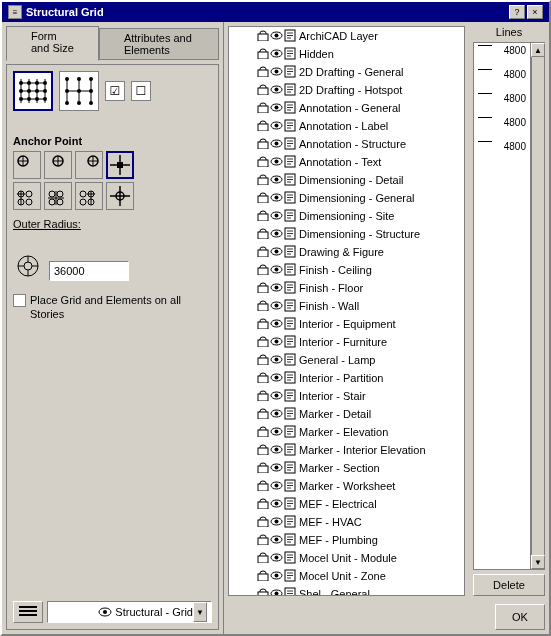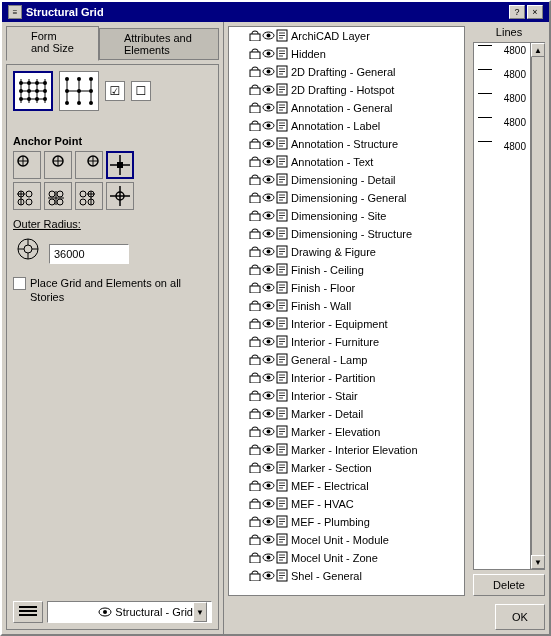--- a/index.html
+++ b/index.html
@@ -293,7 +293,7 @@
     .layer-item {
       display: flex;
       align-items: center;
-      padding: 1px 6px;
+      padding: 1px 14px;
       height: 18px;
       cursor: pointer;
       white-space: nowrap;

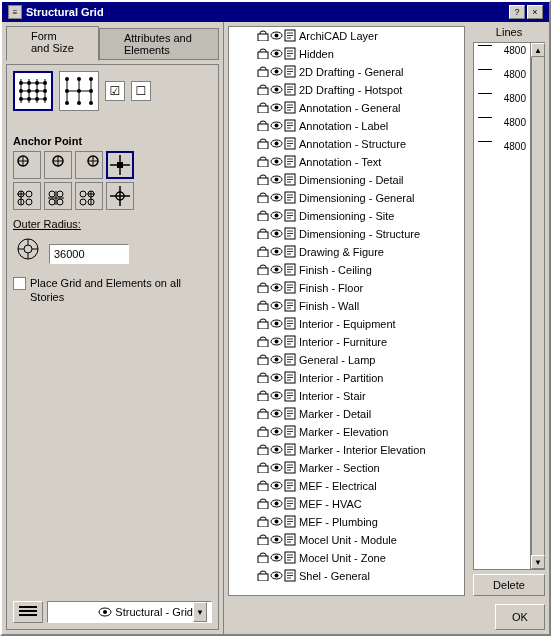--- a/index.html
+++ b/index.html
@@ -179,7 +179,7 @@
     .outer-radius-section {
       display: flex;
       flex-direction: column;
-      gap: 4px;
+      gap: 21px;
     }
 
     .outer-radius-label {

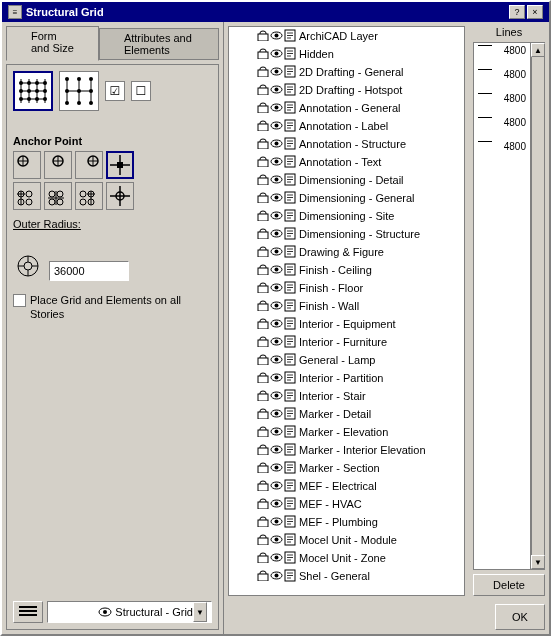--- a/index.html
+++ b/index.html
@@ -1120,6 +1120,25 @@
                         <line x1="3" y1="9" x2="7" y2="9" stroke="black" stroke-width="0.8"></line>
                       </svg></span>
                   </div>
+                  <span class="layer-name">Marker - Worksheet</span>
+                </div>
+                <div class="layer-item">
+                  <div class="layer-icons">
+                    <span><svg width="12" height="11" viewBox="0 0 12 11">
+                        <rect x="1" y="4" width="10" height="7" fill="none" stroke="black" stroke-width="1"></rect>
+                        <path d="M3,4 V3 Q3,1 6,1 Q9,1 9,3 V4" fill="none" stroke="black" stroke-width="1"></path>
+                      </svg></span>
+                    <span><svg width="13" height="11" viewBox="0 0 13 11">
+                        <ellipse cx="6.5" cy="5.5" rx="5.5" ry="3.5" fill="none" stroke="black" stroke-width="1"></ellipse>
+                        <circle cx="6.5" cy="5.5" r="2" fill="black"></circle>
+                      </svg></span>
+                    <span><svg width="12" height="13" viewBox="0 0 12 13">
+                        <rect x="1" y="1" width="10" height="11" fill="white" stroke="black" stroke-width="1"></rect>
+                        <line x1="3" y1="4" x2="9" y2="4" stroke="black" stroke-width="0.8"></line>
+                        <line x1="3" y1="6.5" x2="9" y2="6.5" stroke="black" stroke-width="0.8"></line>
+                        <line x1="3" y1="9" x2="7" y2="9" stroke="black" stroke-width="0.8"></line>
+                      </svg></span>
+                  </div>
                   <span class="layer-name">MEF - Electrical</span>
                 </div>
                 <div class="layer-item">

